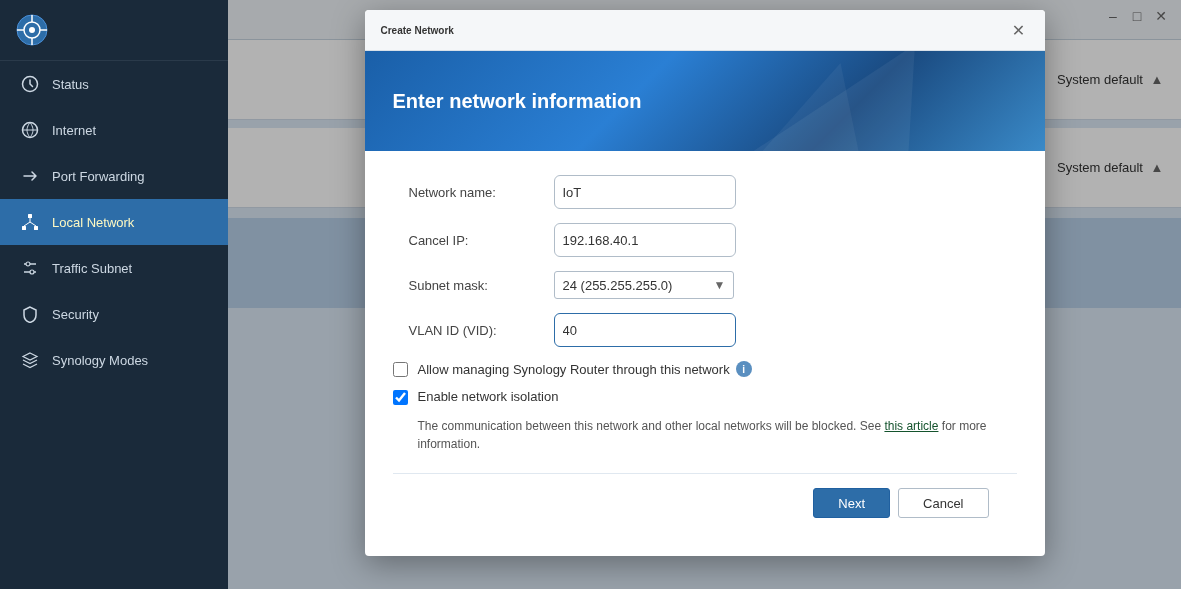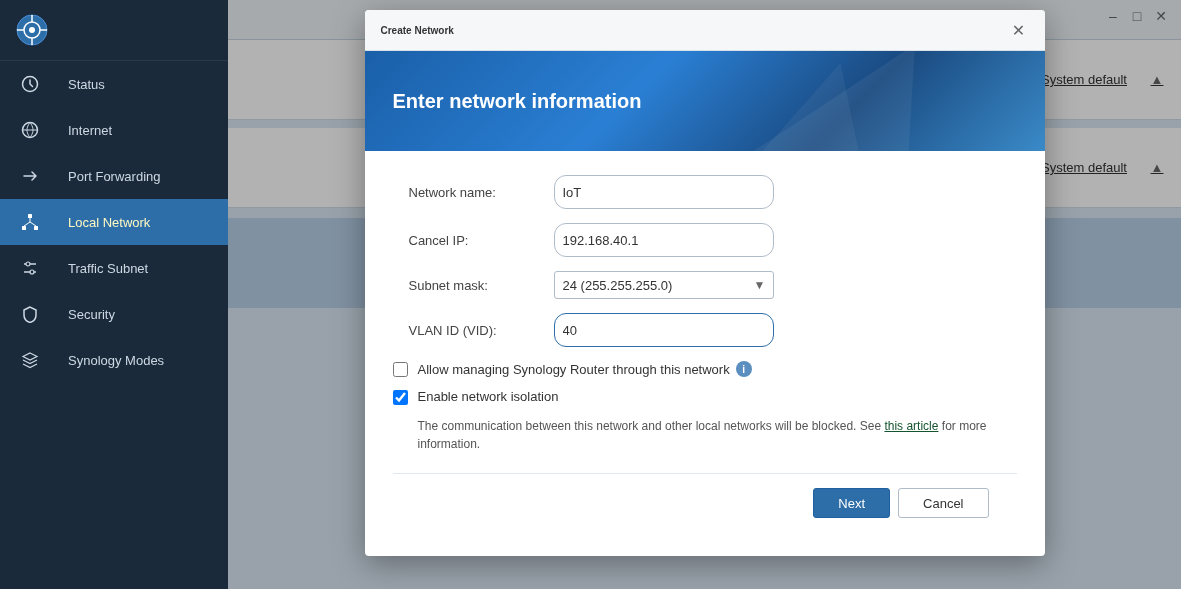--- a/index.html
+++ b/index.html
@@ -42,7 +42,7 @@
       padding: 13px 20px;
       color: #cdd8e3;
       cursor: pointer;
-      gap: 28px;
+      gap: 12px;
       font-size: 13px;
     }
     .nav-item.active {

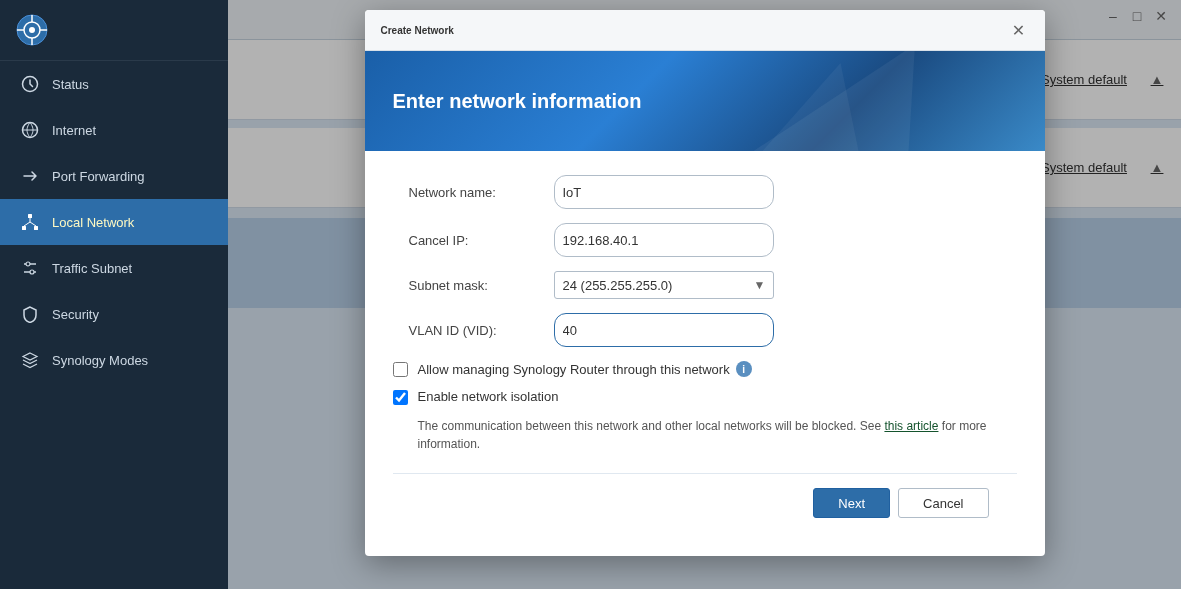--- a/index.html
+++ b/index.html
@@ -89,11 +89,10 @@
     .system-default-btn {
       display: flex;
       align-items: center;
-      gap: 22px;
+      gap: 6px;
       color: #333;
       font-size: 13px;
       cursor: pointer;
-      text-decoration: underline;
     }
     .chevron-up {
       width: 16px;

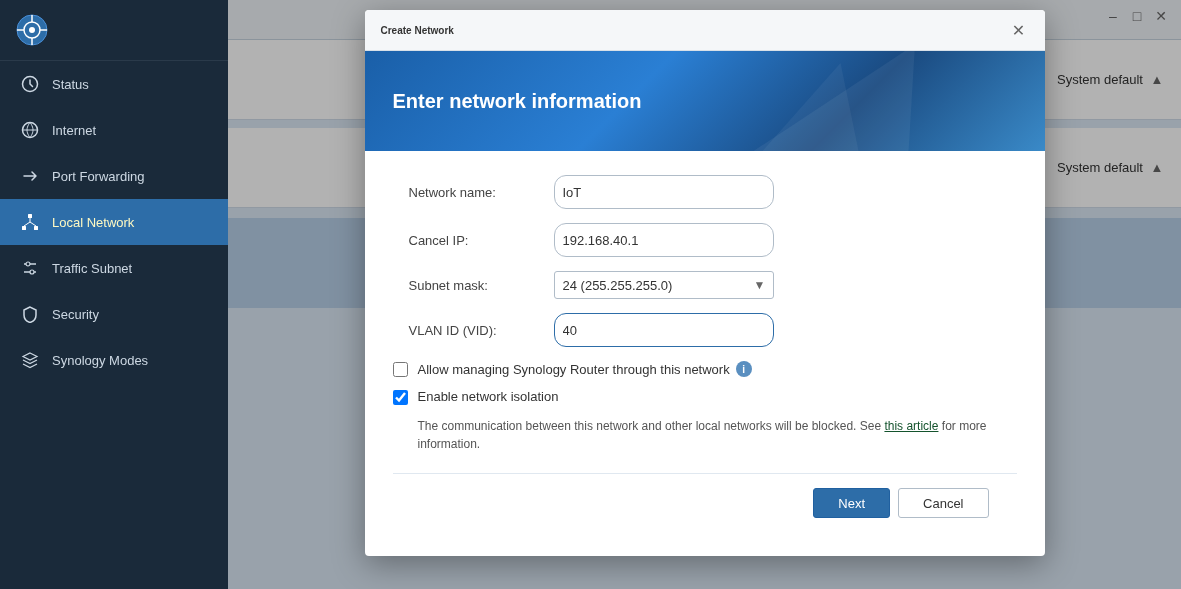--- a/index.html
+++ b/index.html
@@ -202,10 +202,10 @@
       flex-shrink: 0;
     }
     .form-input {
-      width: 220px;
+      width: 182px;
       height: 28px;
       border: 1px solid #b0bcc8;
-      border-radius: 12px;
+      border-radius: 6px;
       padding: 16px 8px;
       font-size: 13px;
       color: #333;

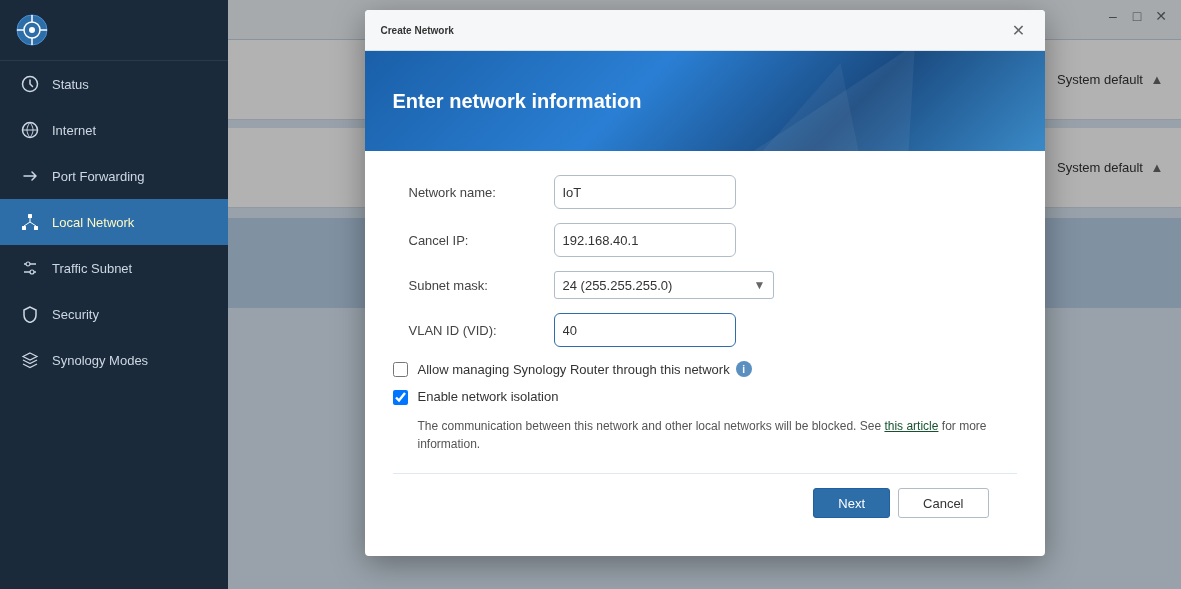--- a/index.html
+++ b/index.html
@@ -213,7 +213,7 @@
     }
     .form-select-wrap {
       position: relative;
-      width: 220px;
+      width: 180px;
     }
     .form-select {
       width: 100%;

